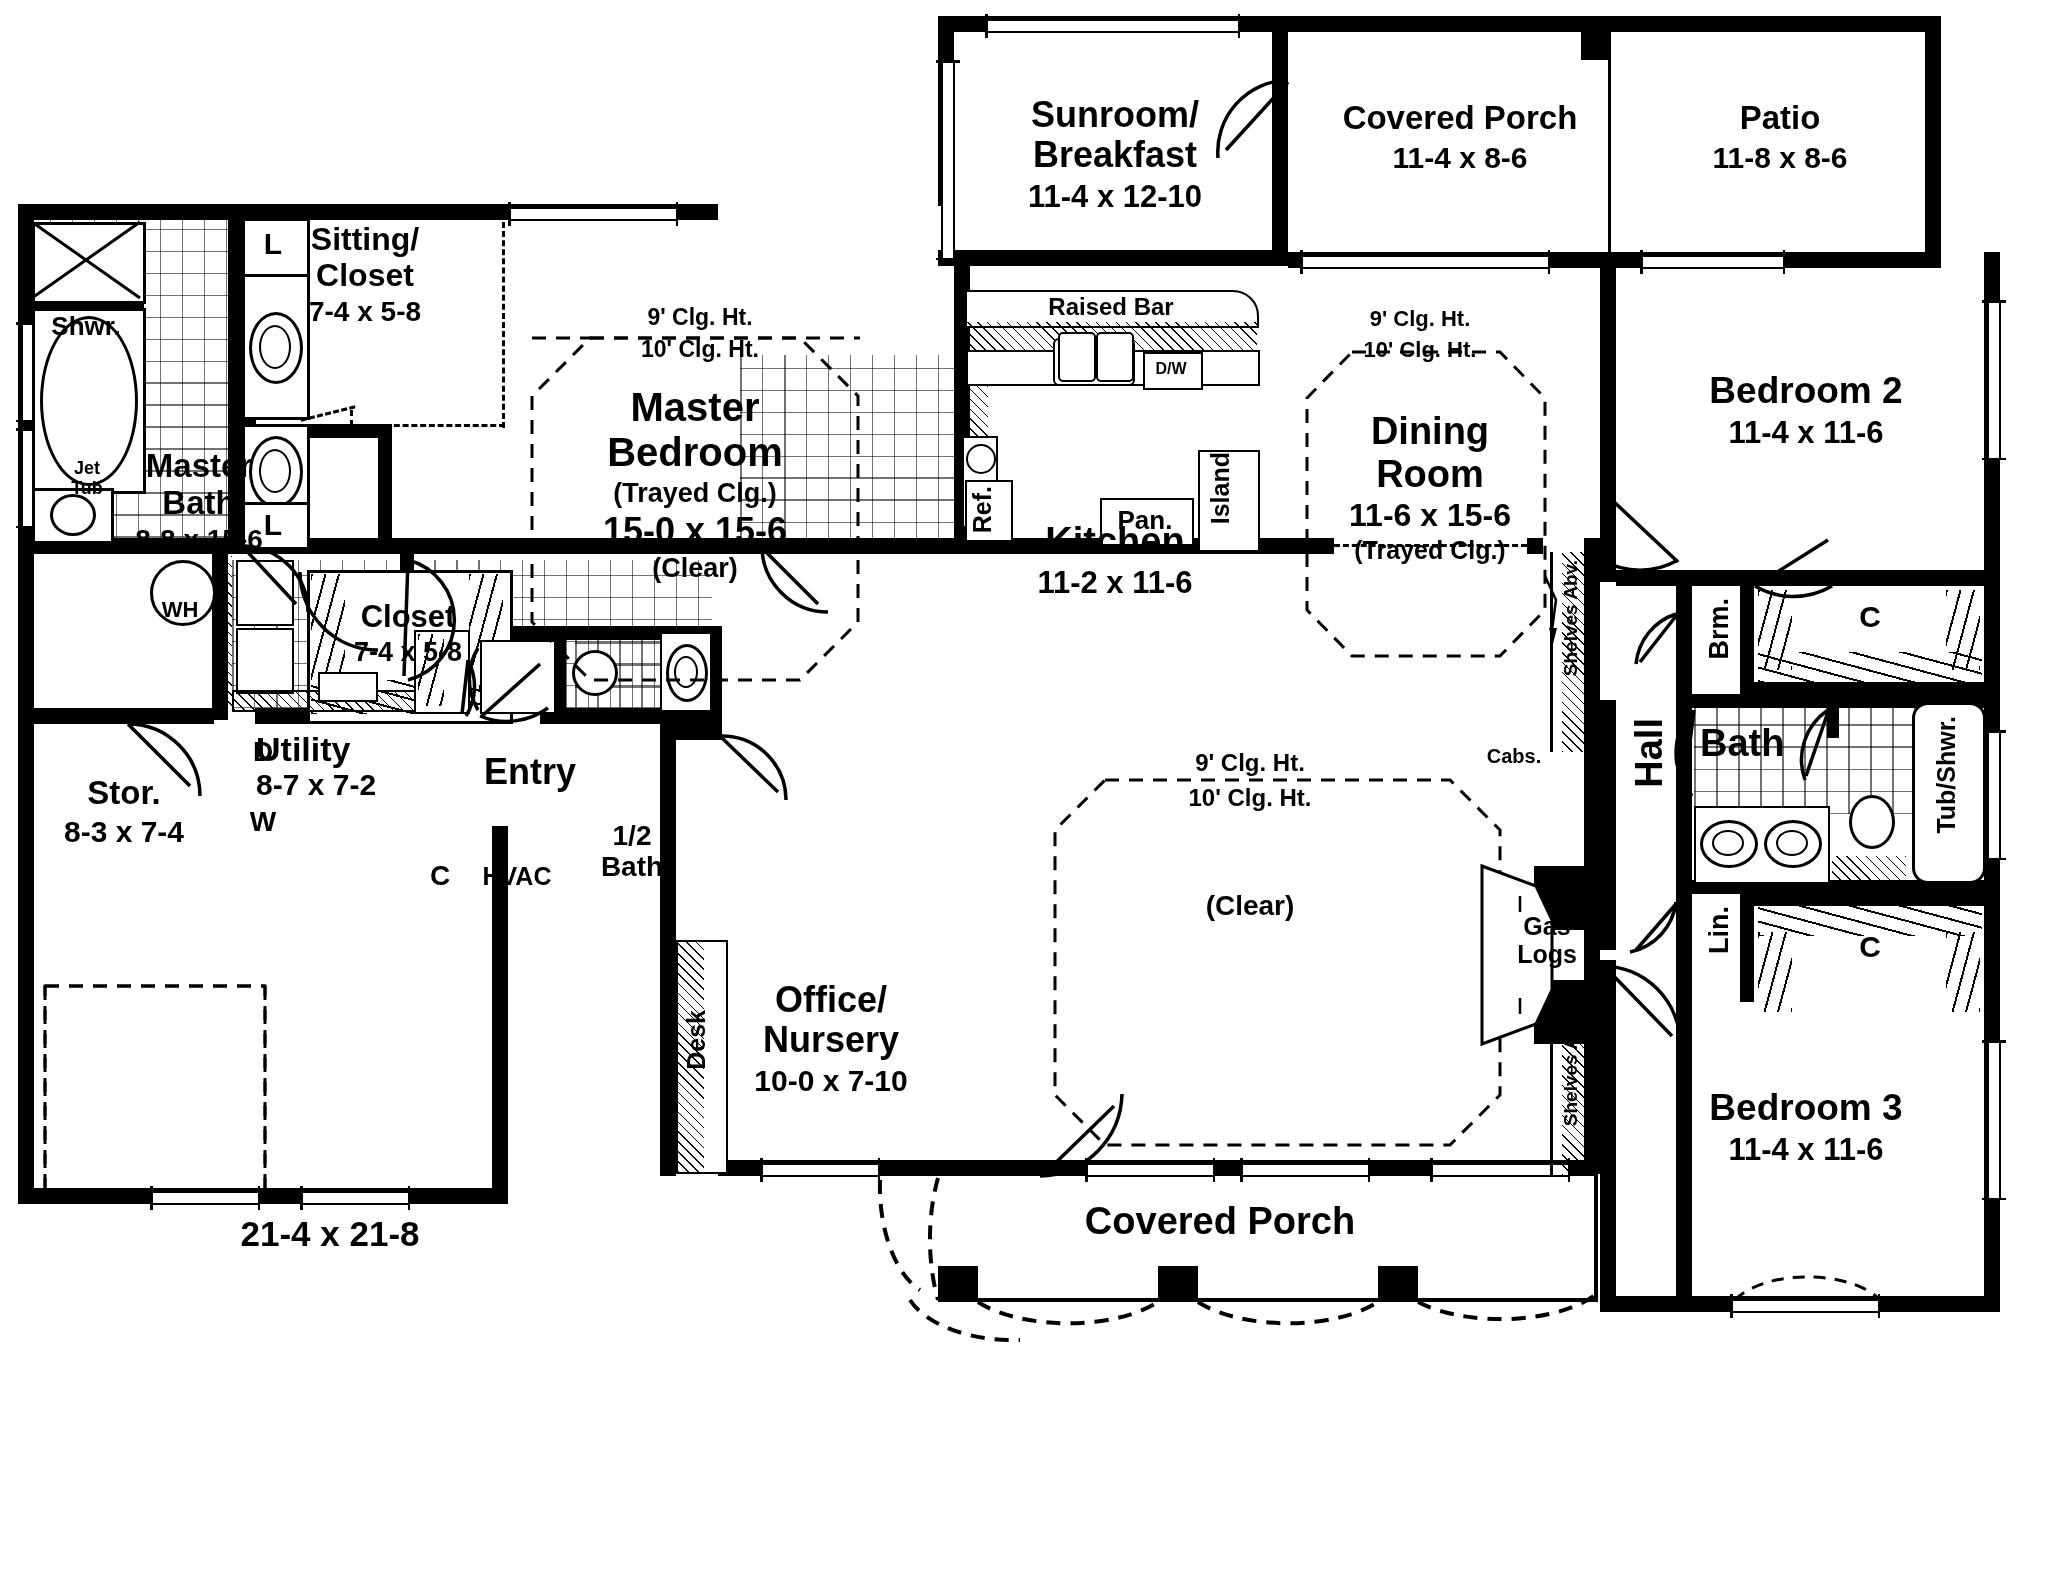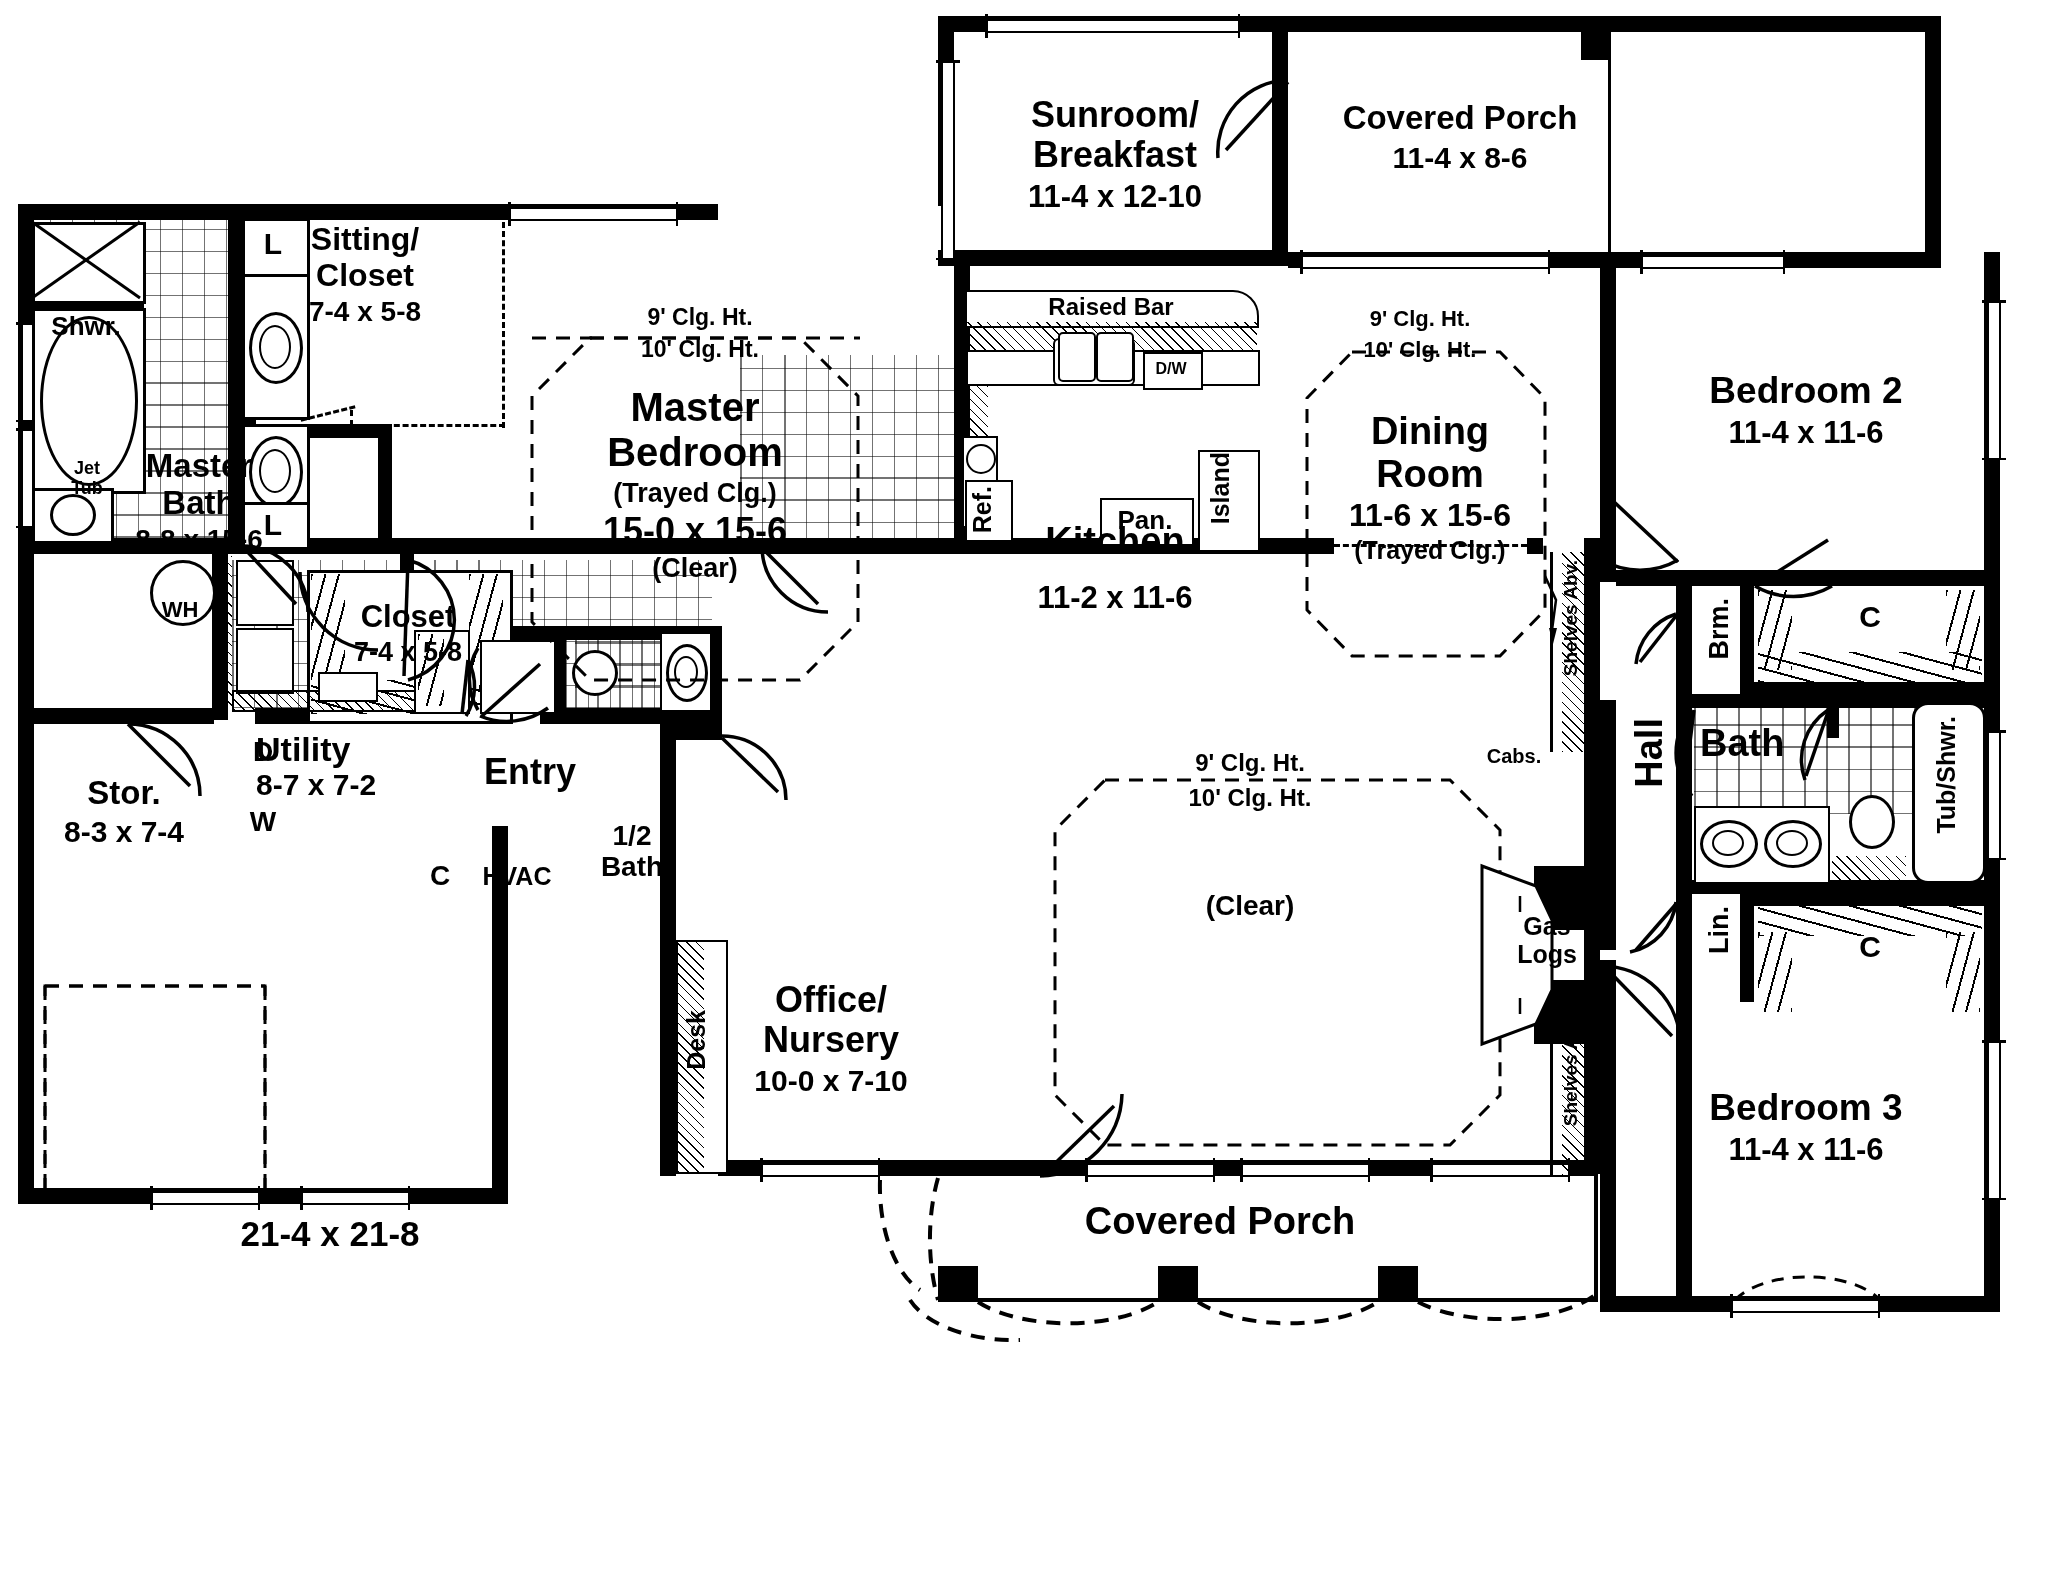--- a/index.html
+++ b/index.html
@@ -375,6 +375,10 @@
     <div class="dim" style="font-size:30px;margin-top:4px;">11-4 x 8-6</div>
   </div>
 
+  <div class="lbl" style="left:1630px;top:100px;width:300px;font-size:33px;">
+    <div class="name">Patio</div>
+    <div class="dim" style="font-size:30px;margin-top:4px;">11-8 x 8-6</div>
+  </div>
 
   <div class="lbl" style="left:1616px;top:370px;width:380px;font-size:37px;">
     <div class="name">Bedroom 2</div>

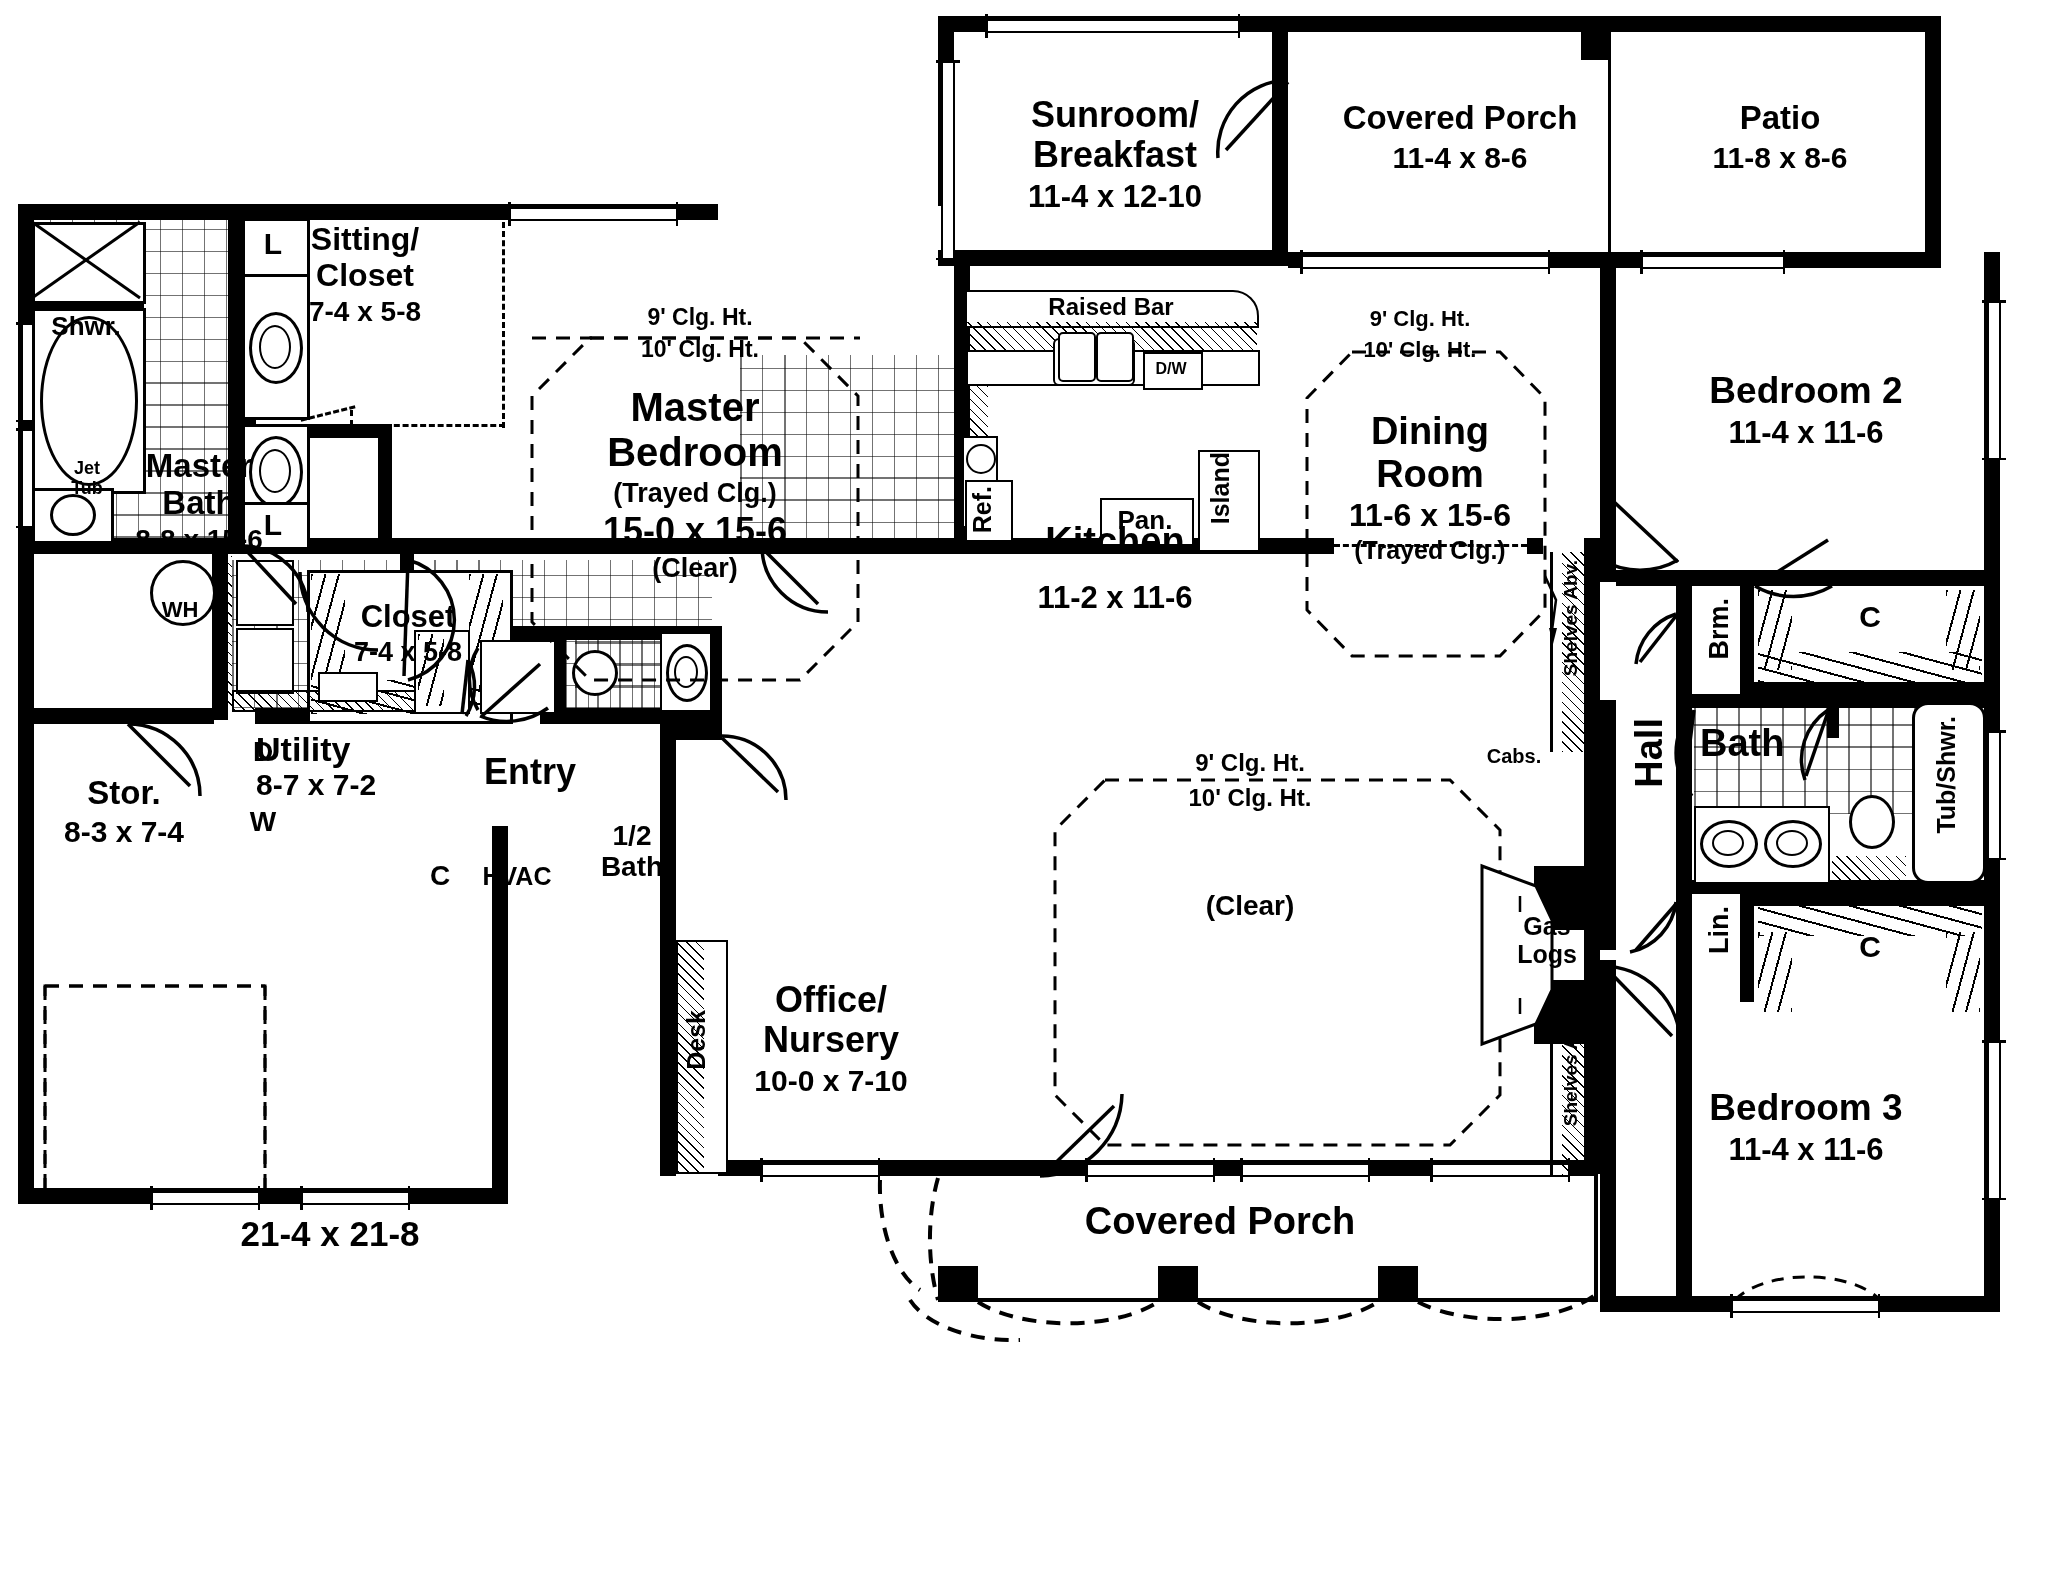--- a/index.html
+++ b/index.html
@@ -436,7 +436,7 @@
 
   <div class="lbl" style="left:1000px;top:520px;width:230px;font-size:38px;">
     <div class="name">Kitchen</div>
-    <div class="dim" style="font-size:31px;margin-top:18px;">11-2 x 11-6</div>
+    <div class="dim" style="font-size:31px;margin-top:3px;">11-2 x 11-6</div>
   </div>
   <div class="lbl" style="left:968px;top:294px;width:286px;font-size:24px;">
     <span class="name">Raised Bar</span>

